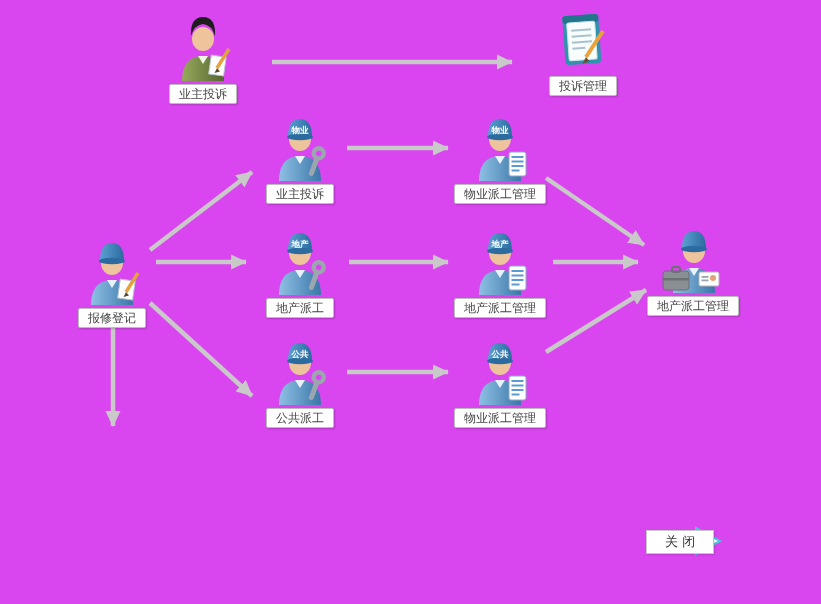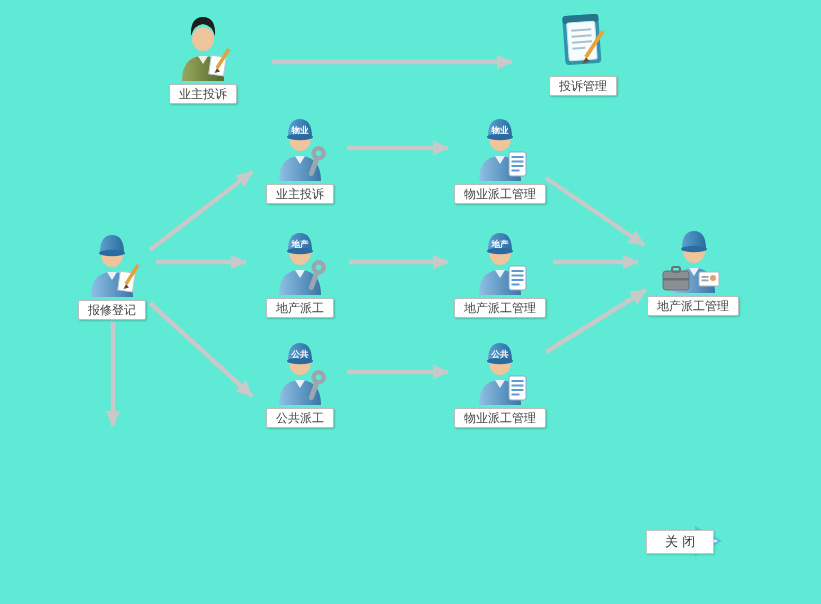--- a/index.html
+++ b/index.html
@@ -4,7 +4,7 @@
 <style>
   html,body{margin:0;padding:0;background:#fff;}
   body{font-family:"DejaVu Sans",sans-serif;}
-  .canvas{position:relative;width:821px;height:604px;background:#5eead4;overflow:hidden;}
+  .canvas{position:relative;width:821px;height:604px;background:#d946ef;overflow:hidden;}
   .flow-arrows{position:absolute;left:0;top:0;pointer-events:none;}
   .node{position:absolute;display:flex;flex-direction:column;align-items:center;width:140px;margin-left:-70px;}
   .node .icon{display:block;}

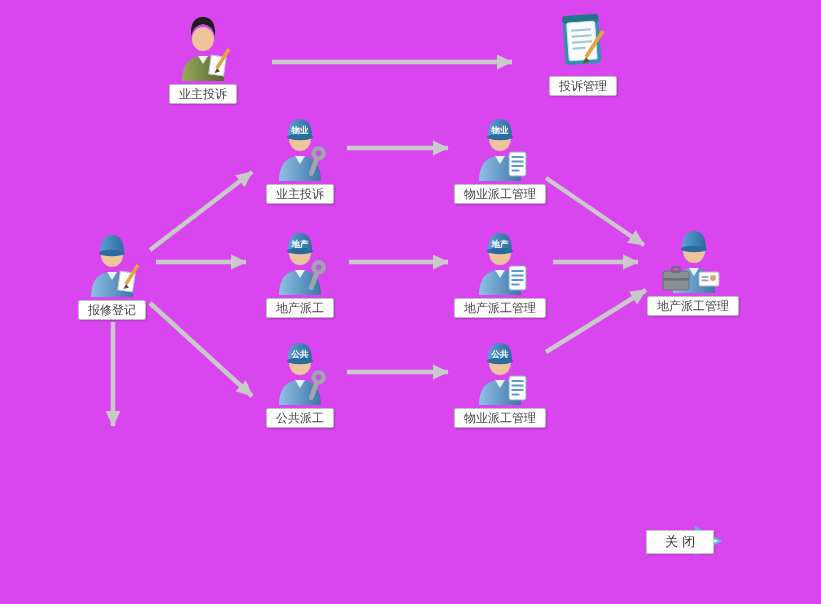--- a/index.html
+++ b/index.html
@@ -128,7 +128,7 @@
     <div class="label">物业派工管理</div>
   </div>
 
-  <div class="node" style="left:112px;top:228px;justify-content:space-between;">
+  <div class="node" style="left:112px;top:236px;justify-content:space-between;">
     <svg class="icon" width="62" height="70" viewBox="0 0 62 70">
       <path d="M10 69 C10 51 19 44 31 44 C43 44 52 51 52 69 Z" fill="url(#gBlue)"></path>
       <path d="M26 44 L31 52 L36 44 Z" fill="#e8f2fa"></path>

